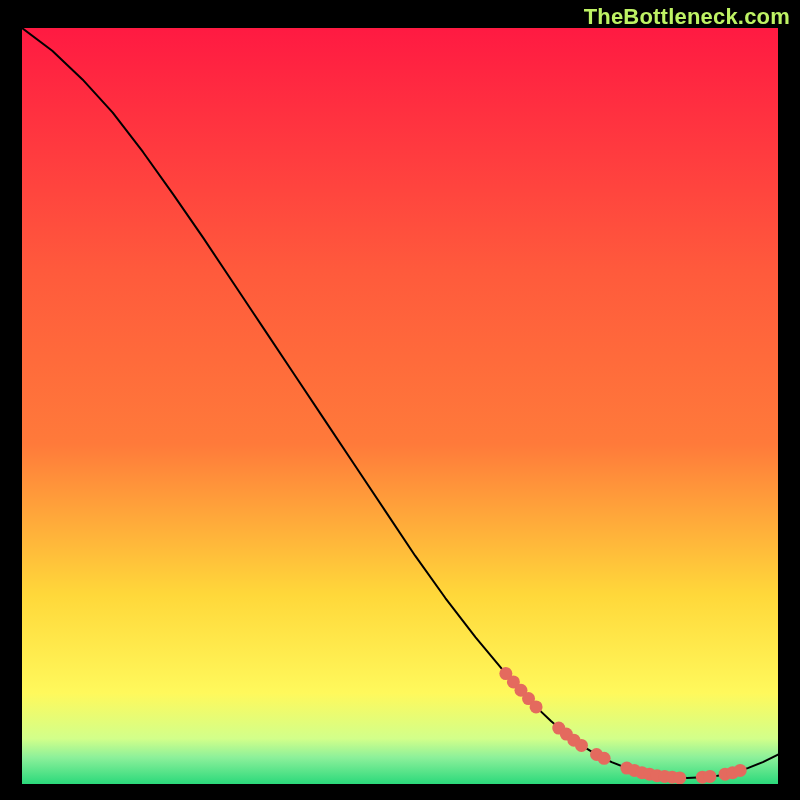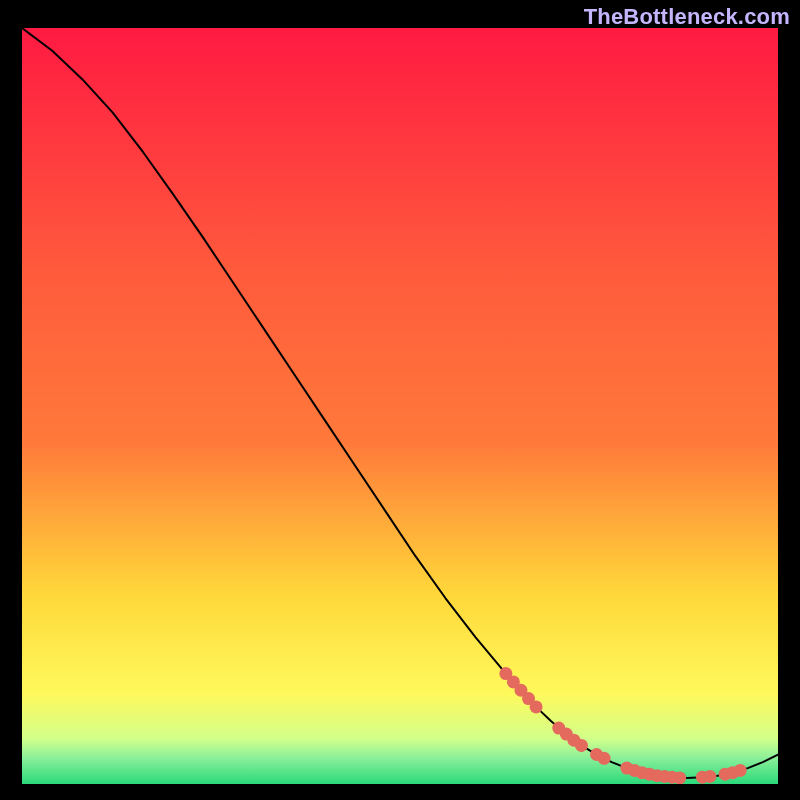--- a/index.html
+++ b/index.html
@@ -21,7 +21,7 @@
     position: absolute;
     top: 4px;
     right: 10px;
-    color: #c4b5fd;
+    color: #bef264;
     font-size: 22px;
     font-weight: 600;
     letter-spacing: 0.2px;

